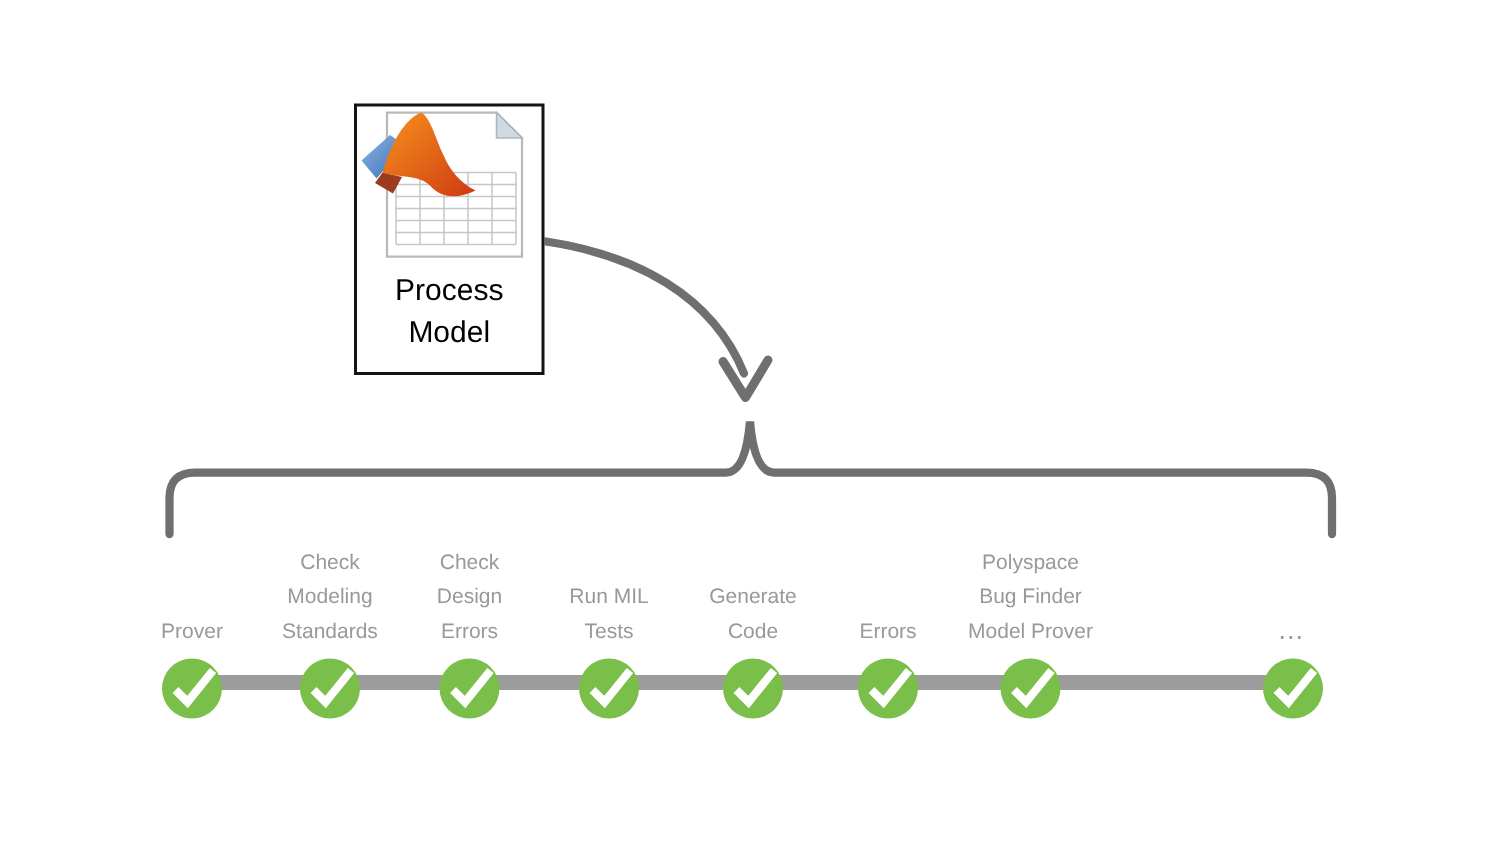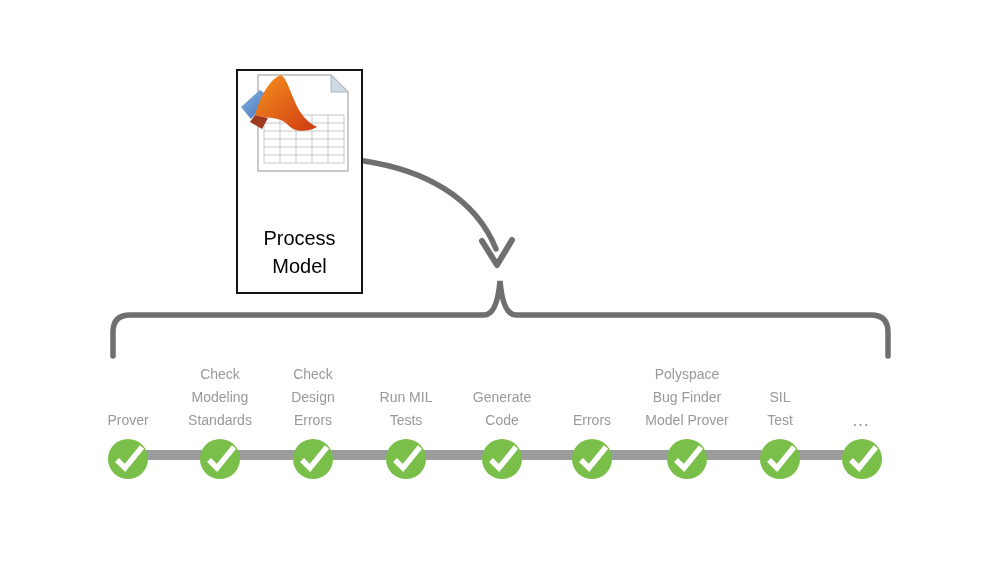--- a/index.html
+++ b/index.html
@@ -11,7 +11,7 @@
 
   
   .model-box {
-    position:absolute; left:236px; top:69px; width:127px; height:225px;
+    position:absolute; left:236px; top:69px; width:127px; height:181px;
     border:2px solid #141414; background:#ffffff; box-sizing:border-box;padding-left:44px;
   }
   .doc-svg { position:absolute; left:0; top:0; }

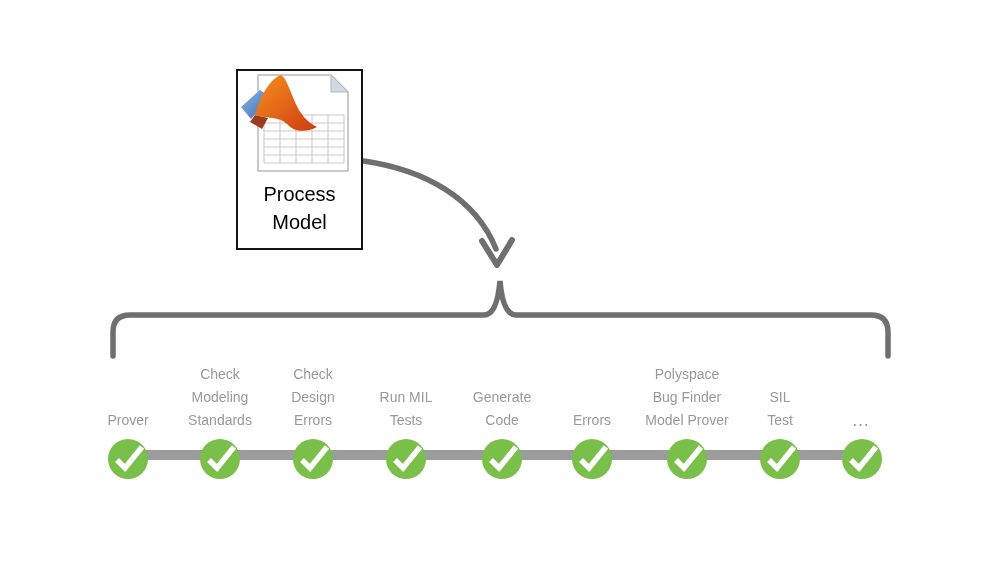--- a/index.html
+++ b/index.html
@@ -167,15 +167,6 @@
     </div>
   </div>
 
-  <div class="stop" style="left:780px">
-    <div class="stop-label">SIL
-Test</div>
-    <div class="stop-circle">
-      <svg class="check-svg" width="40" height="40" viewBox="0 0 40 40">
-          <polyline points="9,21 17,29 34,8" fill="none" stroke="#ffffff" stroke-width="5.5"></polyline>
-        </svg>
-    </div>
-  </div>
 
   <div class="stop" style="left:862px">
     <div class="stop-label dots">…</div>

